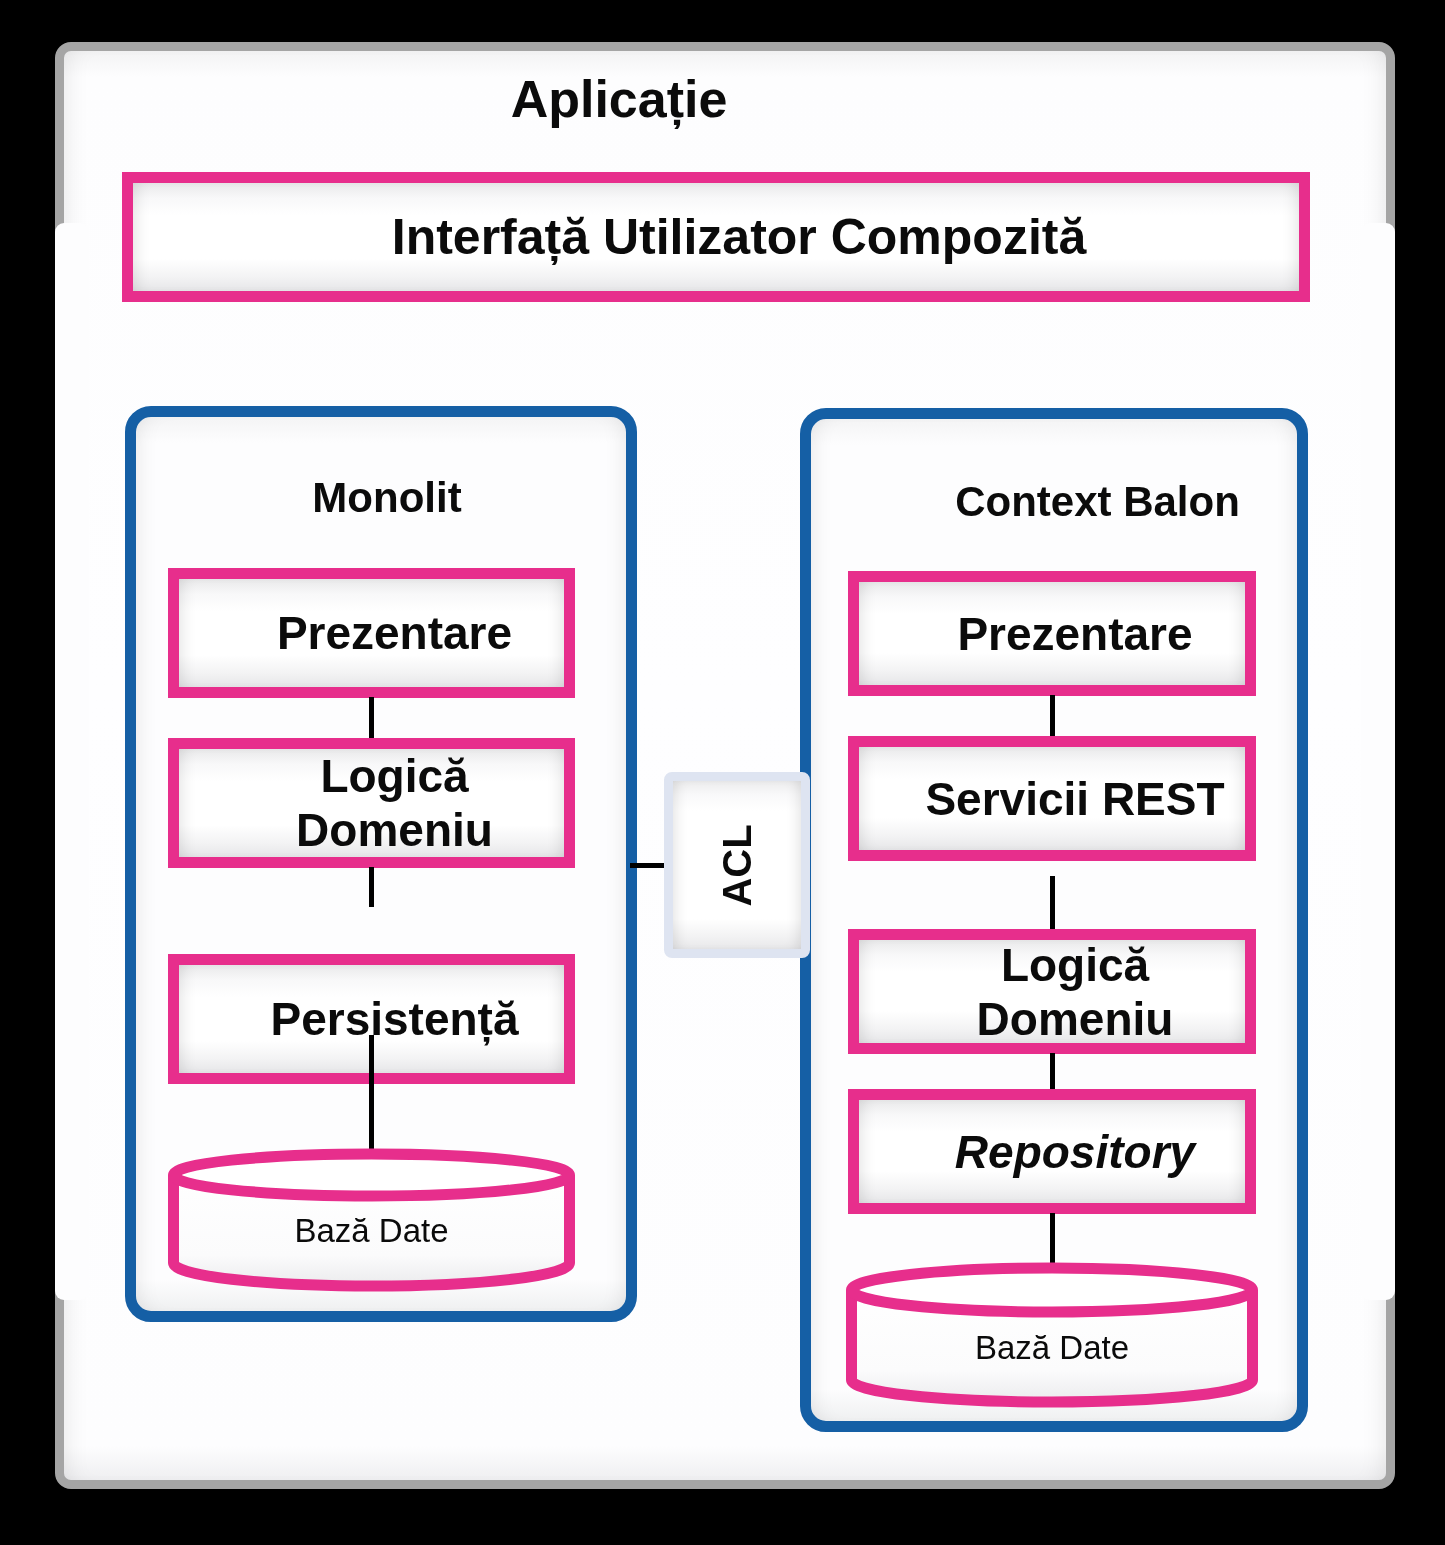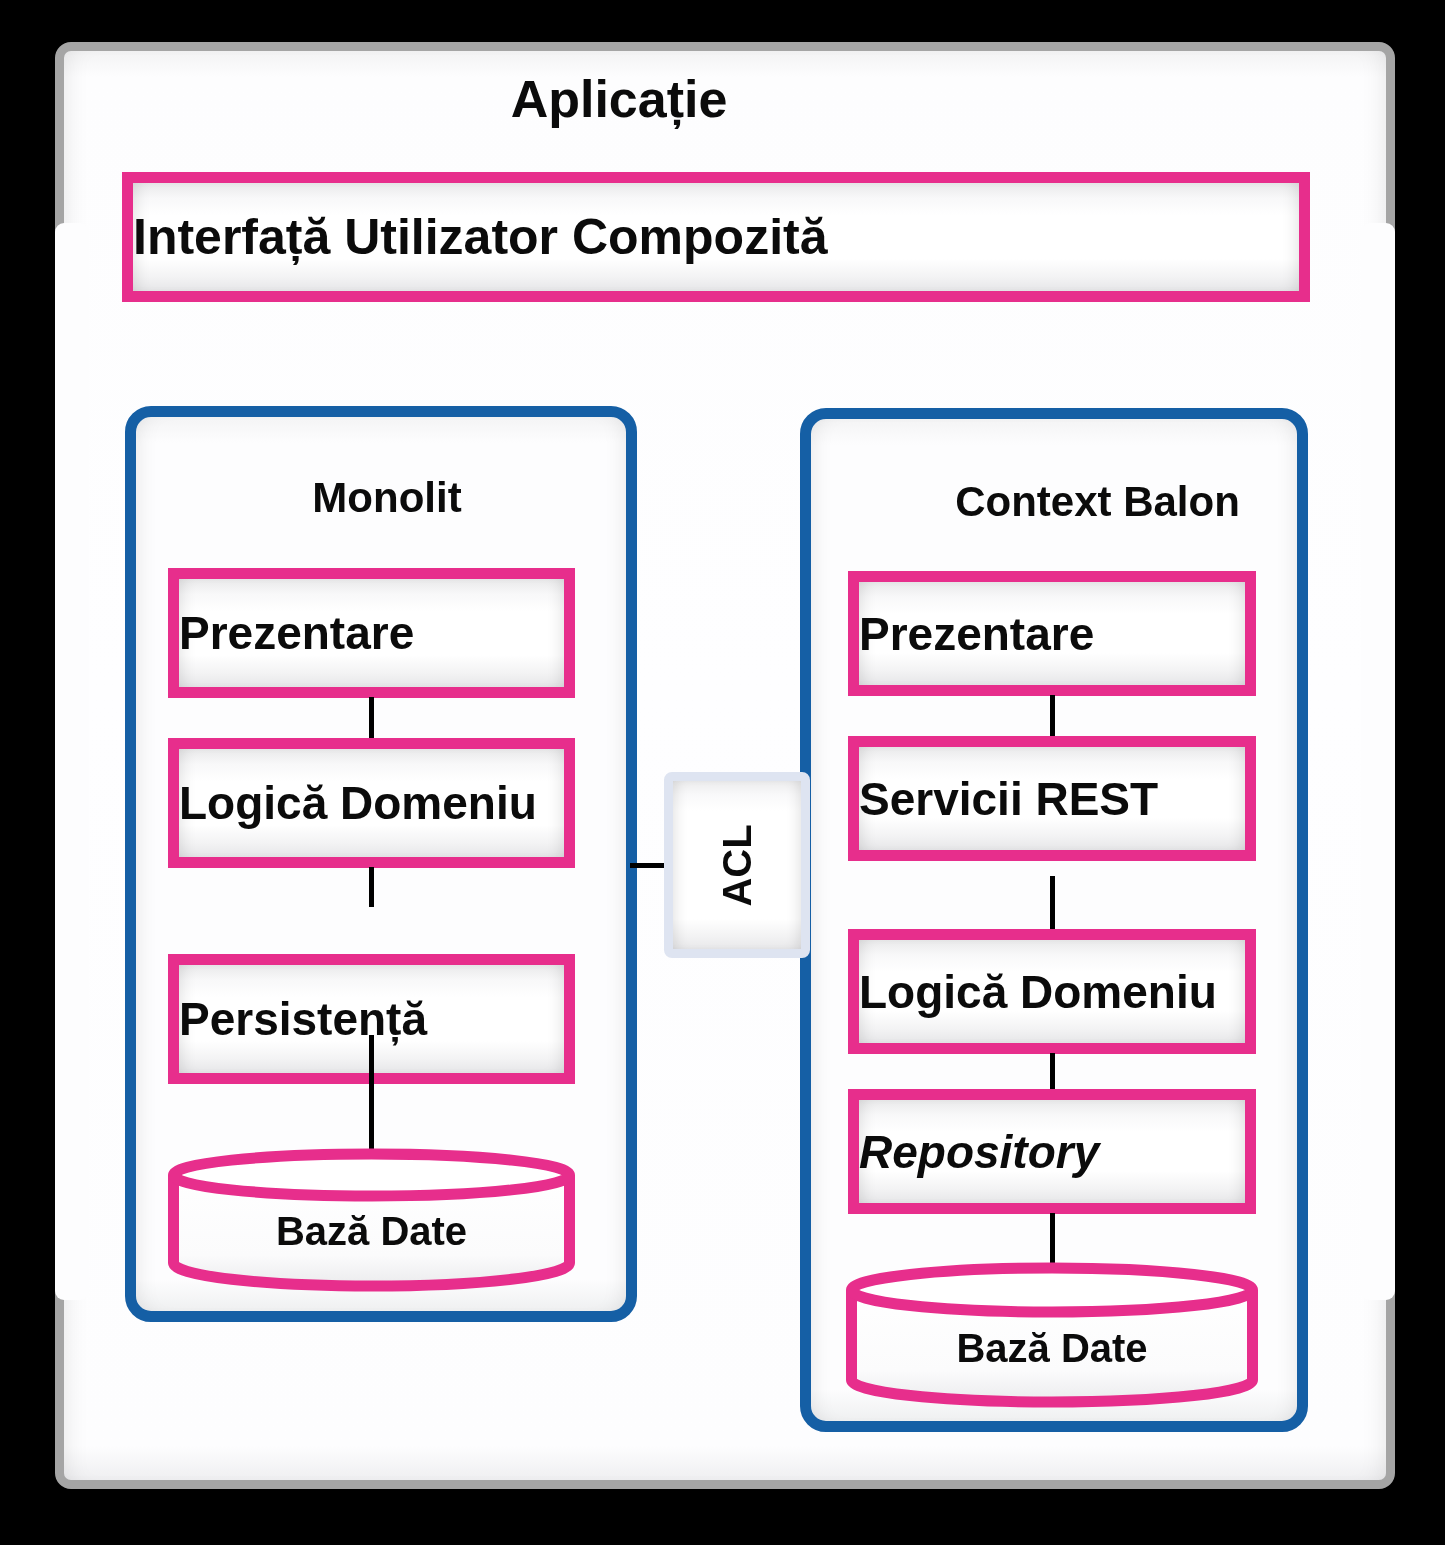--- a/index.html
+++ b/index.html
@@ -39,10 +39,11 @@
   
   .box{
     position:absolute;box-sizing:border-box;border:11px solid var(--pink);
-    display:flex;align-items:center;justify-content:flex-start;
+    display:flex;align-items:center;justify-content:center;
     font-size:46px;font-weight:bold;z-index:4;text-align:center;
     background:linear-gradient(180deg,#e9e9ea 0px,#f8f8f9 15px,#ffffff 32px,#ffffff calc(100% - 32px),#f3f3f4 calc(100% - 14px),#e6e6e8 100%);
     box-shadow:inset 12px 0 16px -10px rgba(0,0,0,.12), inset -12px 0 16px -10px rgba(0,0,0,.12);
+    padding-left:46px;
   }
   .composite{left:122px;top:172px;width:1188px;height:130px;font-size:50px;}
 

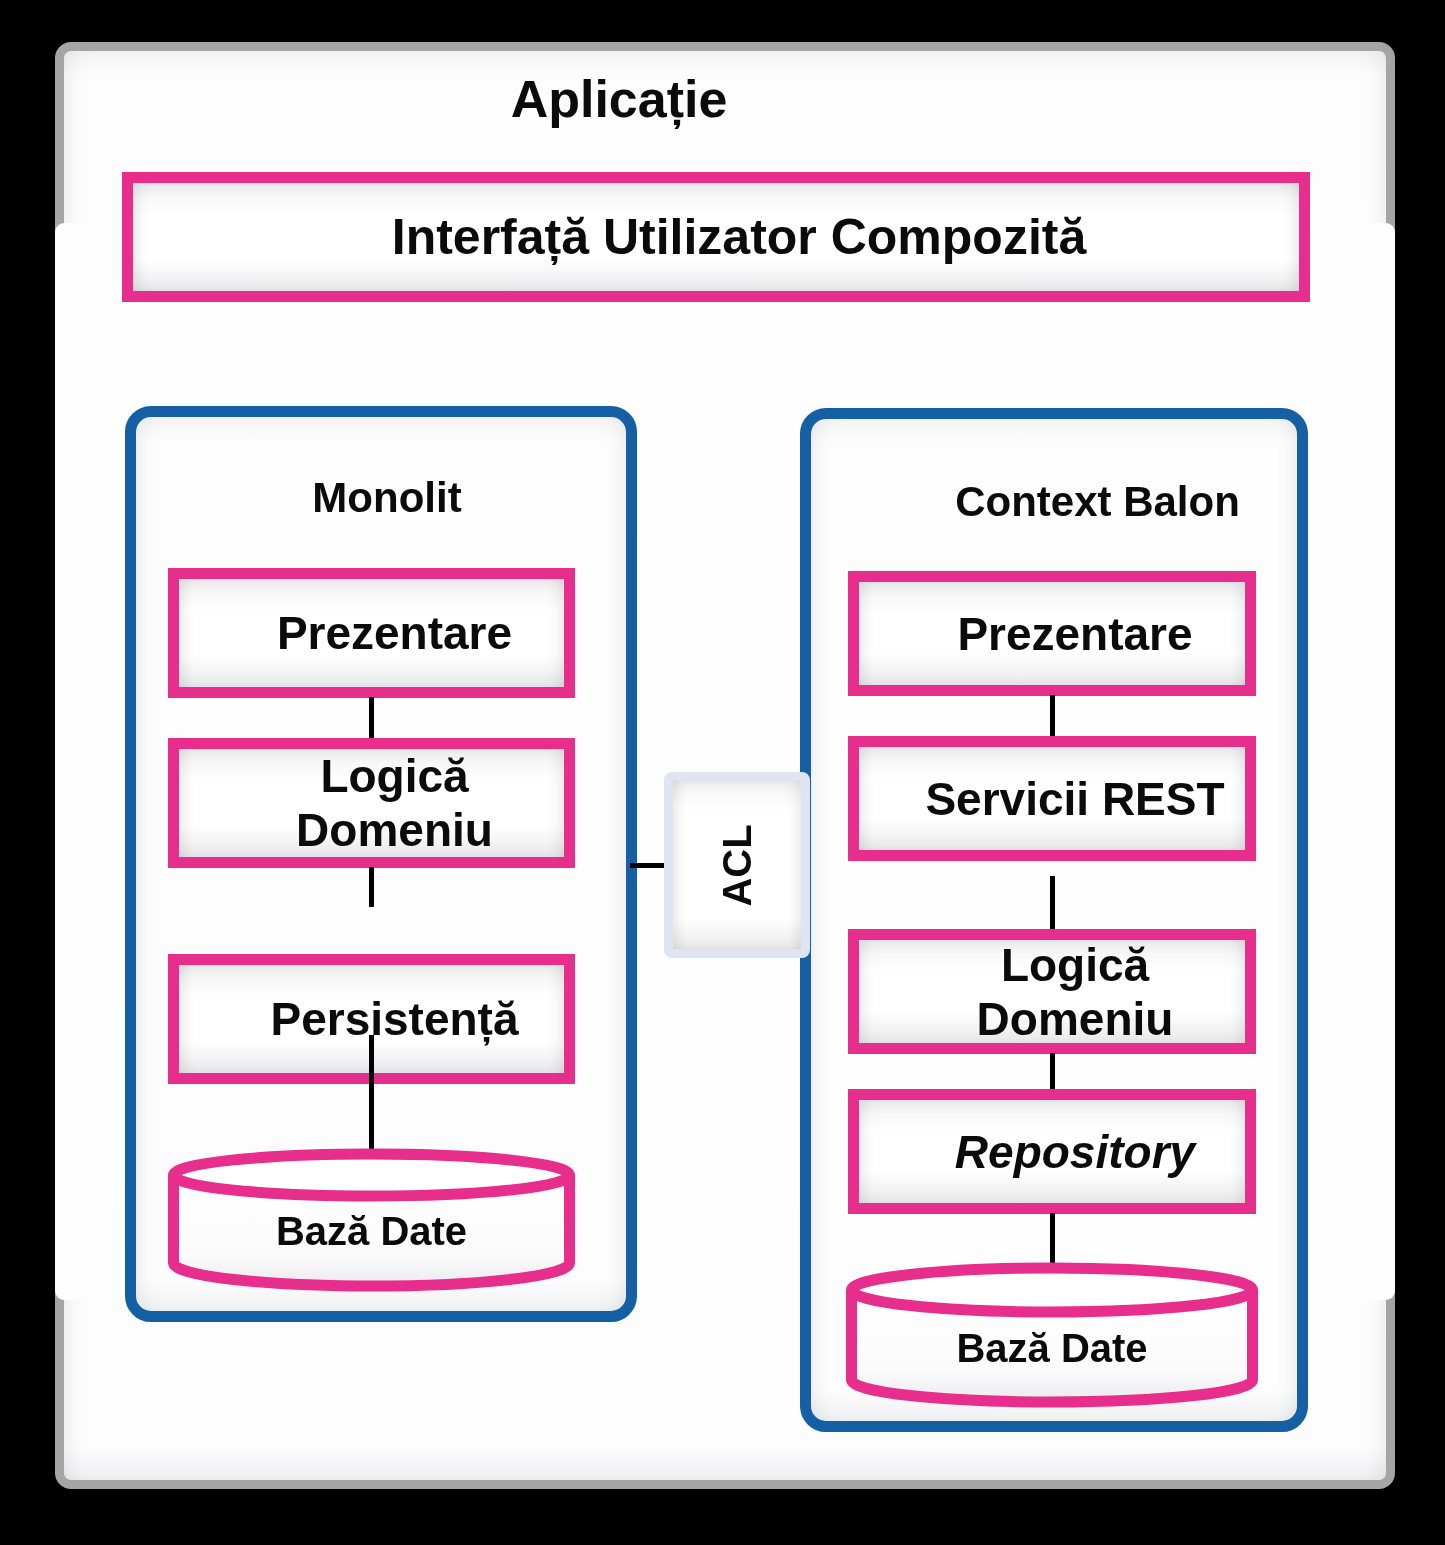--- a/index.html
+++ b/index.html
@@ -104,7 +104,7 @@
   .cyl path,.cyl ellipse{stroke:var(--pink);stroke-width:11px;}
   .db-label{
     position:absolute;left:0;right:0;top:57%;transform:translateY(-50%);
-    text-align:center;font-size:40px;font-weight:bold;z-index:5;
+    text-align:center;font-size:33px;font-weight:normal;z-index:5;
   }
 </style>
 </head>

